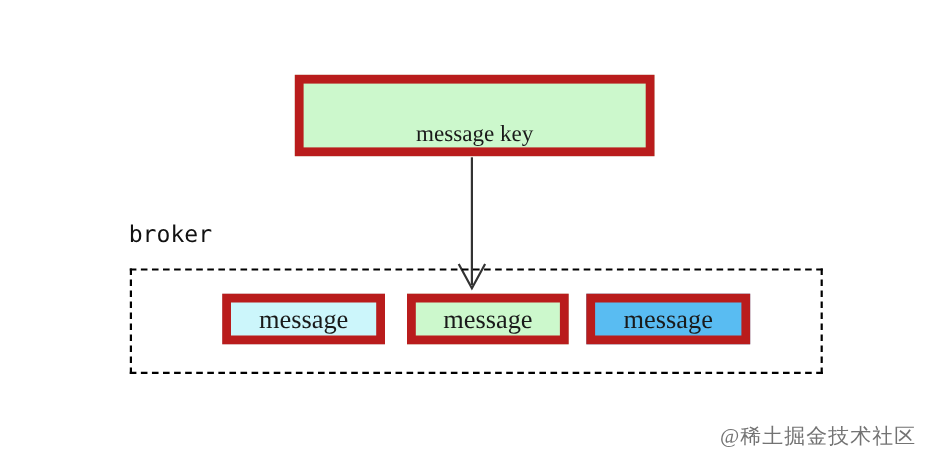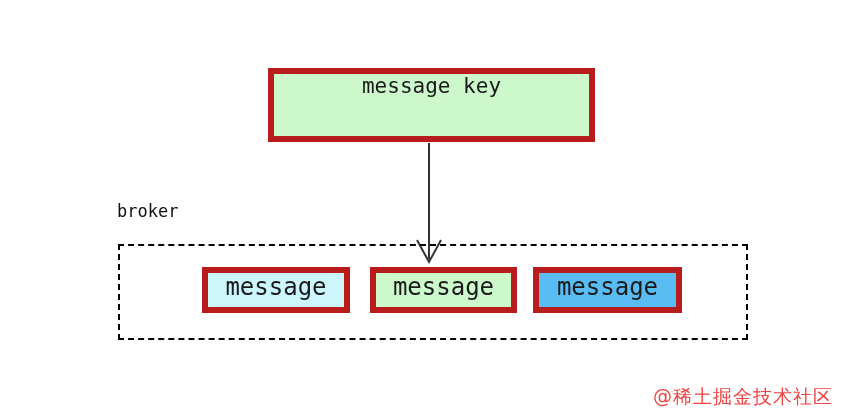--- a/index.html
+++ b/index.html
@@ -17,12 +17,13 @@
   }
   .box {
     position: absolute;
-    border: 6px solid #b91c1c;
+    border: 8px solid #b91c1c;
     box-sizing: border-box;
     display: flex;
-    align-items: flex-start;
+    align-items: flex-end;
     justify-content: center;
     color: #1a1a1a;
+    font-family: Liberation Serif, serif;
   }
   .title-box {
     left: 268px;

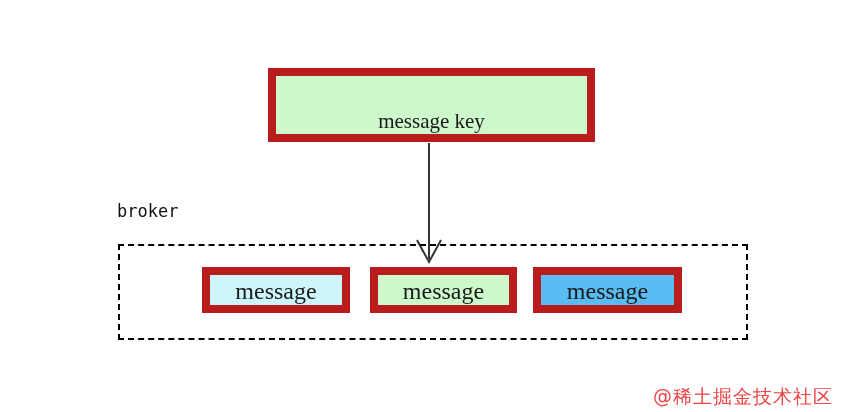--- a/index.html
+++ b/index.html
@@ -36,7 +36,7 @@
     position: absolute;
     left: 117px;
     top: 201px;
-    font-size: 17px;
+    font-size: 21px;
     color: #111111;
   }
   .broker-box {

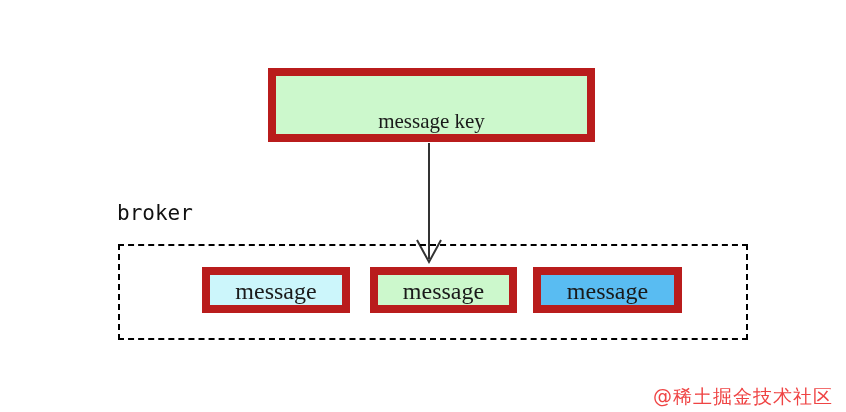--- a/index.html
+++ b/index.html
@@ -103,7 +103,7 @@
     <span>message</span>
   </div>
 
-  <div class="watermark" style="color: #ef4444;">@稀土掘金技术社区</div>
+  <div class="watermark" style="color: #737373; font-family: Liberation Serif, serif;">@稀土掘金技术社区</div>
 
 </div>
 

